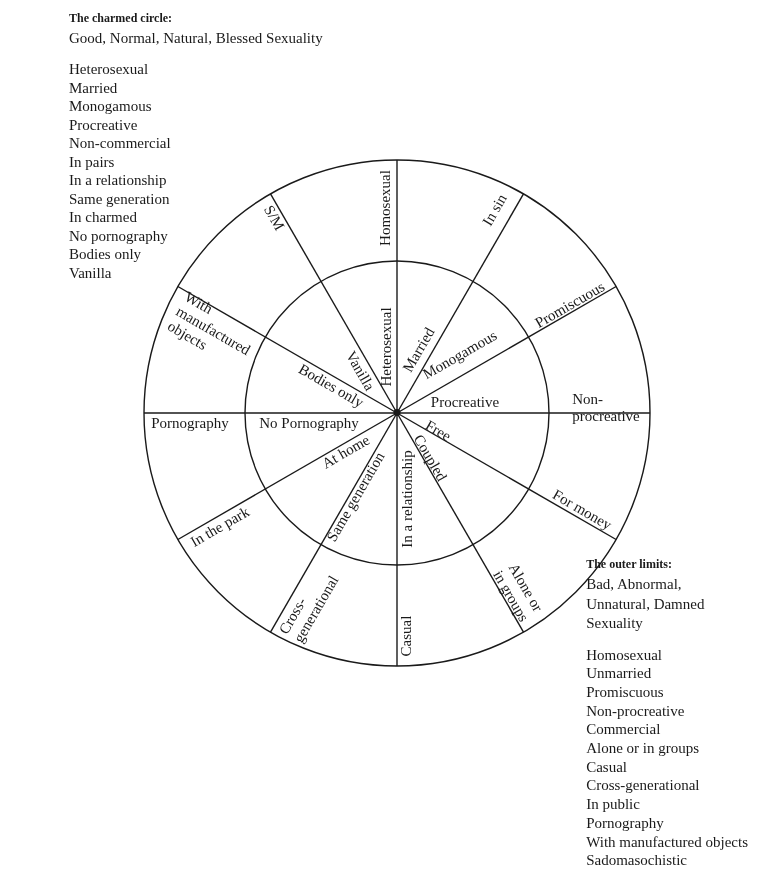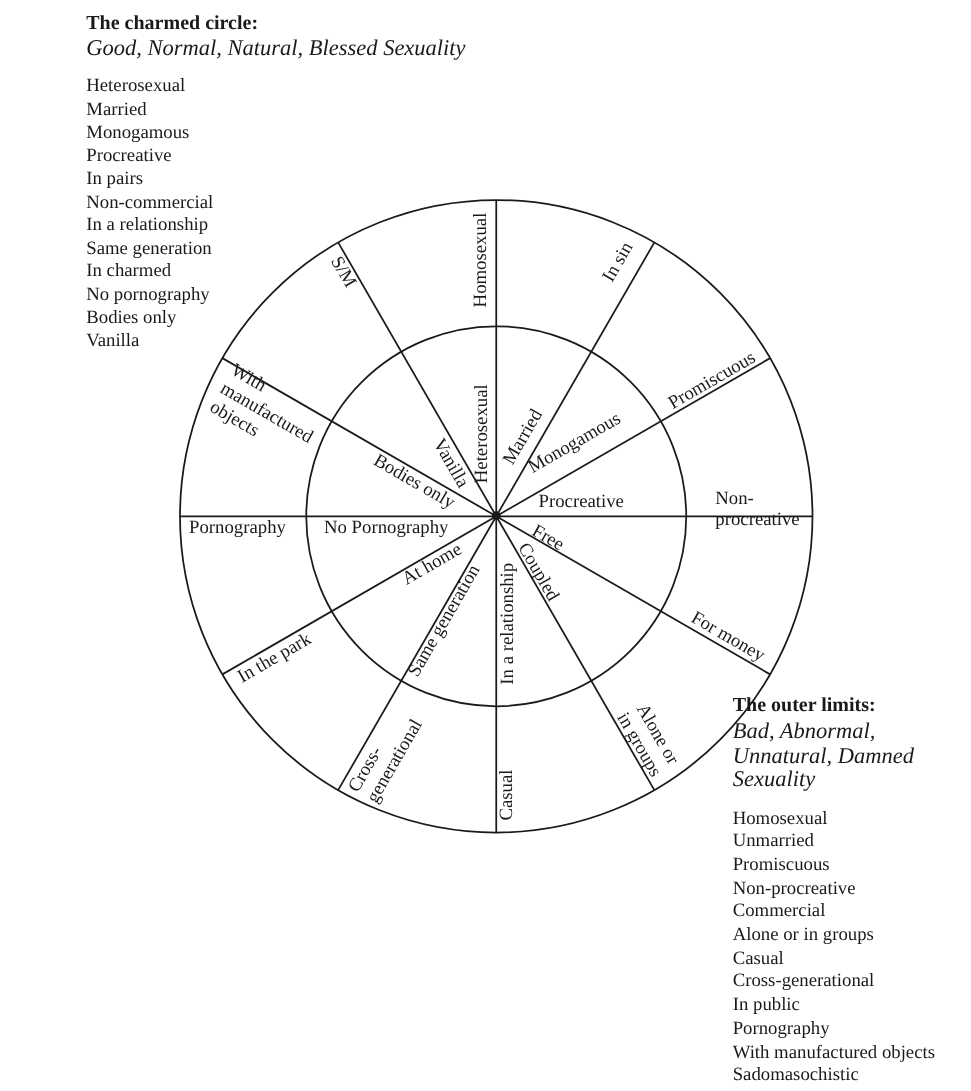--- a/index.html
+++ b/index.html
@@ -13,7 +13,7 @@
   }
   .legend { position: absolute; }
   .legend h2 {
-    font-size: 16px;
+    font-size: 12px;
     font-weight: bold;
     line-height: 19px;
     margin-bottom: 1px;

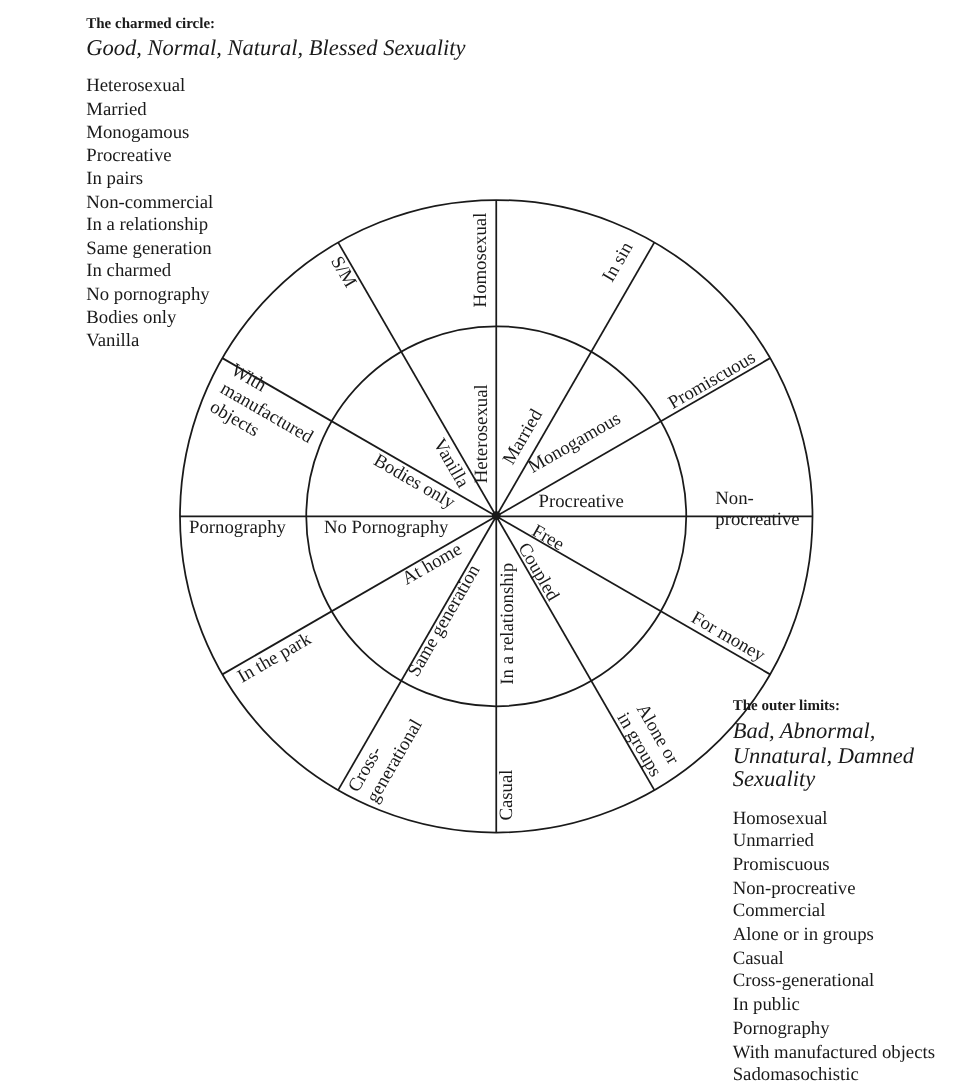--- a/index.html
+++ b/index.html
@@ -19,11 +19,10 @@
     margin-bottom: 1px;
   }
   .legend .subtitle {
-    font-size: 18px;
+    font-size: 15px;
     line-height: 19px;
     white-space: pre-line;
     margin-bottom: 12px;
-    font-style: italic;
   }
   .legend ul { list-style: none; }
   .legend li { font-size: 15px; line-height: 18.5px; }

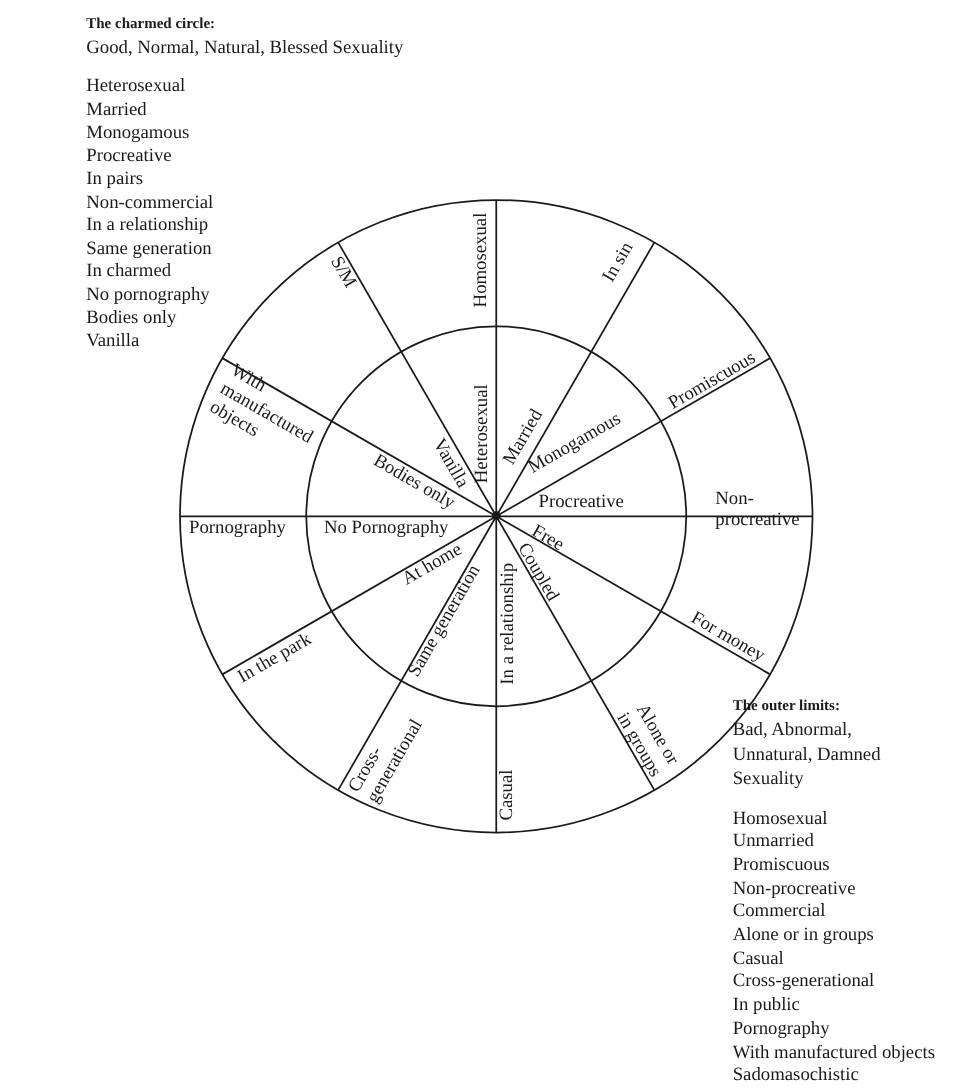--- a/index.html
+++ b/index.html
@@ -55,8 +55,8 @@
     <li>Married</li>
     <li>Monogamous</li>
     <li>Procreative</li>
+    <li>Non-commercial</li>
     <li>In pairs</li>
-    <li>Non-commercial</li>
     <li>In a relationship</li>
     <li>Same generation</li>
     <li>In charmed</li>

